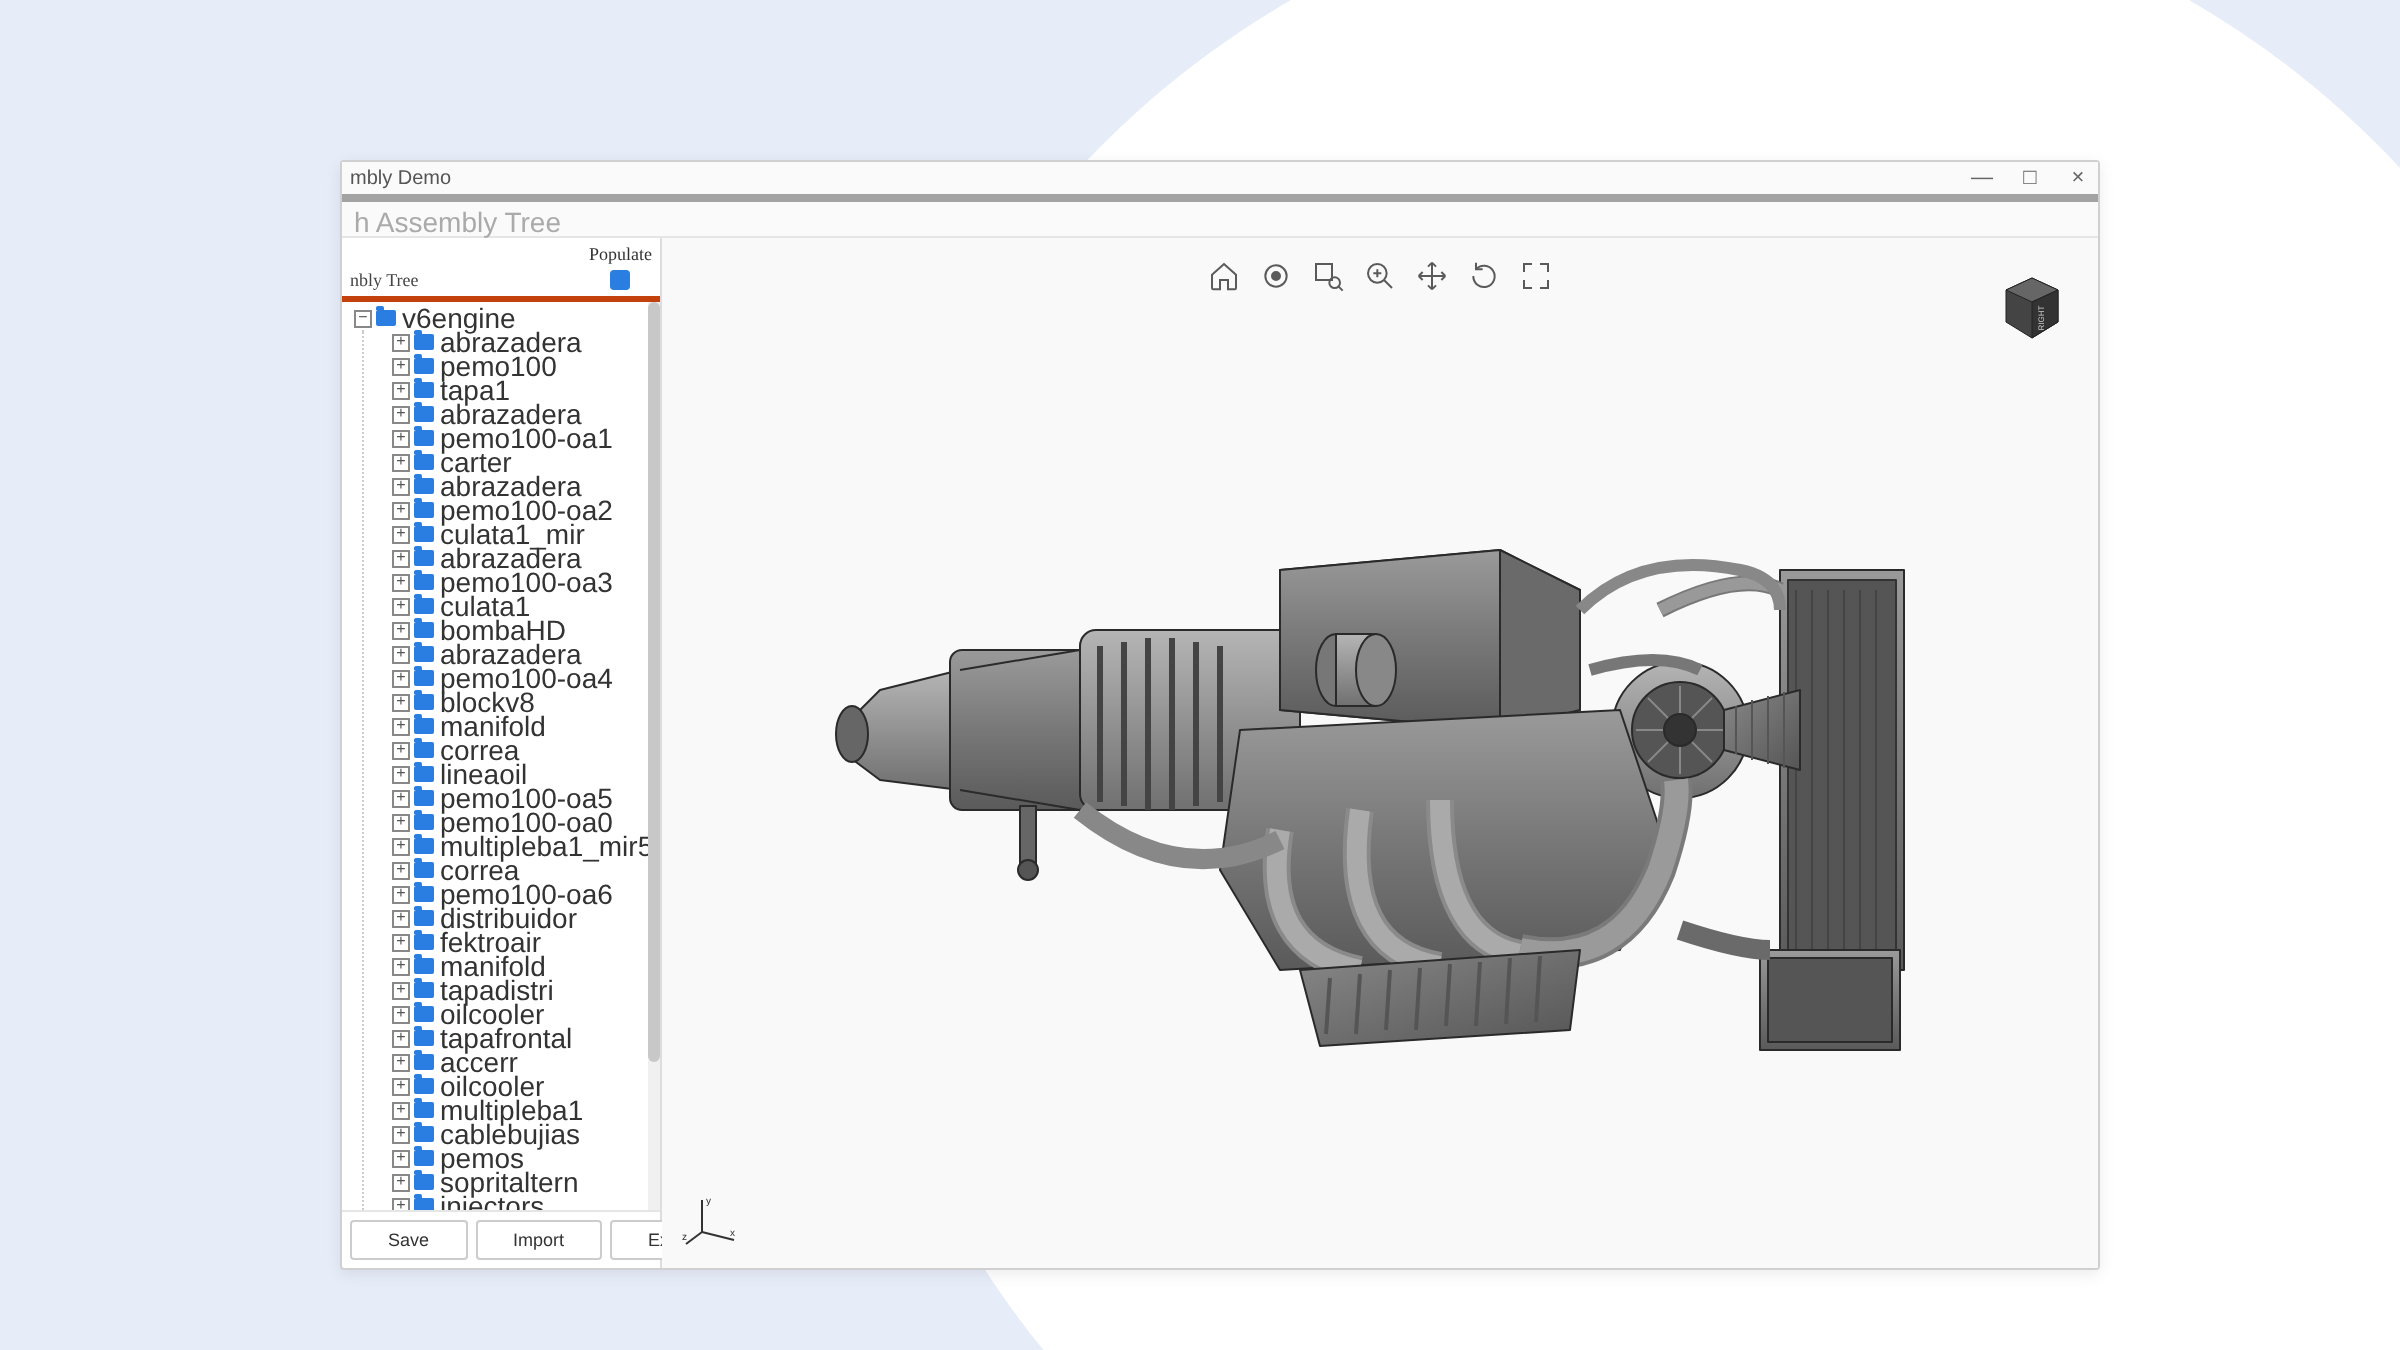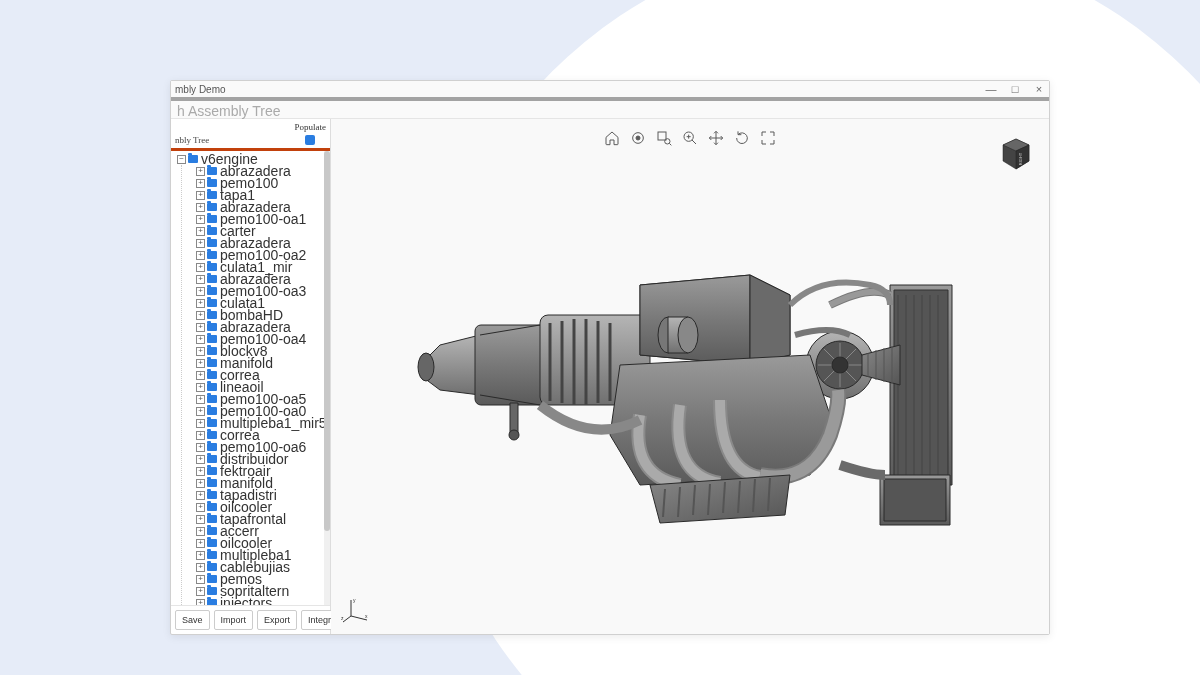--- a/index.html
+++ b/index.html
@@ -140,7 +140,7 @@
   }
   .bottom-buttons button {
     font-size: 9px;
-    padding: 4px 6px;
+    padding: 4px 18px;
     border: 1px solid #ccc;
     background: #fff;
     cursor: pointer;

